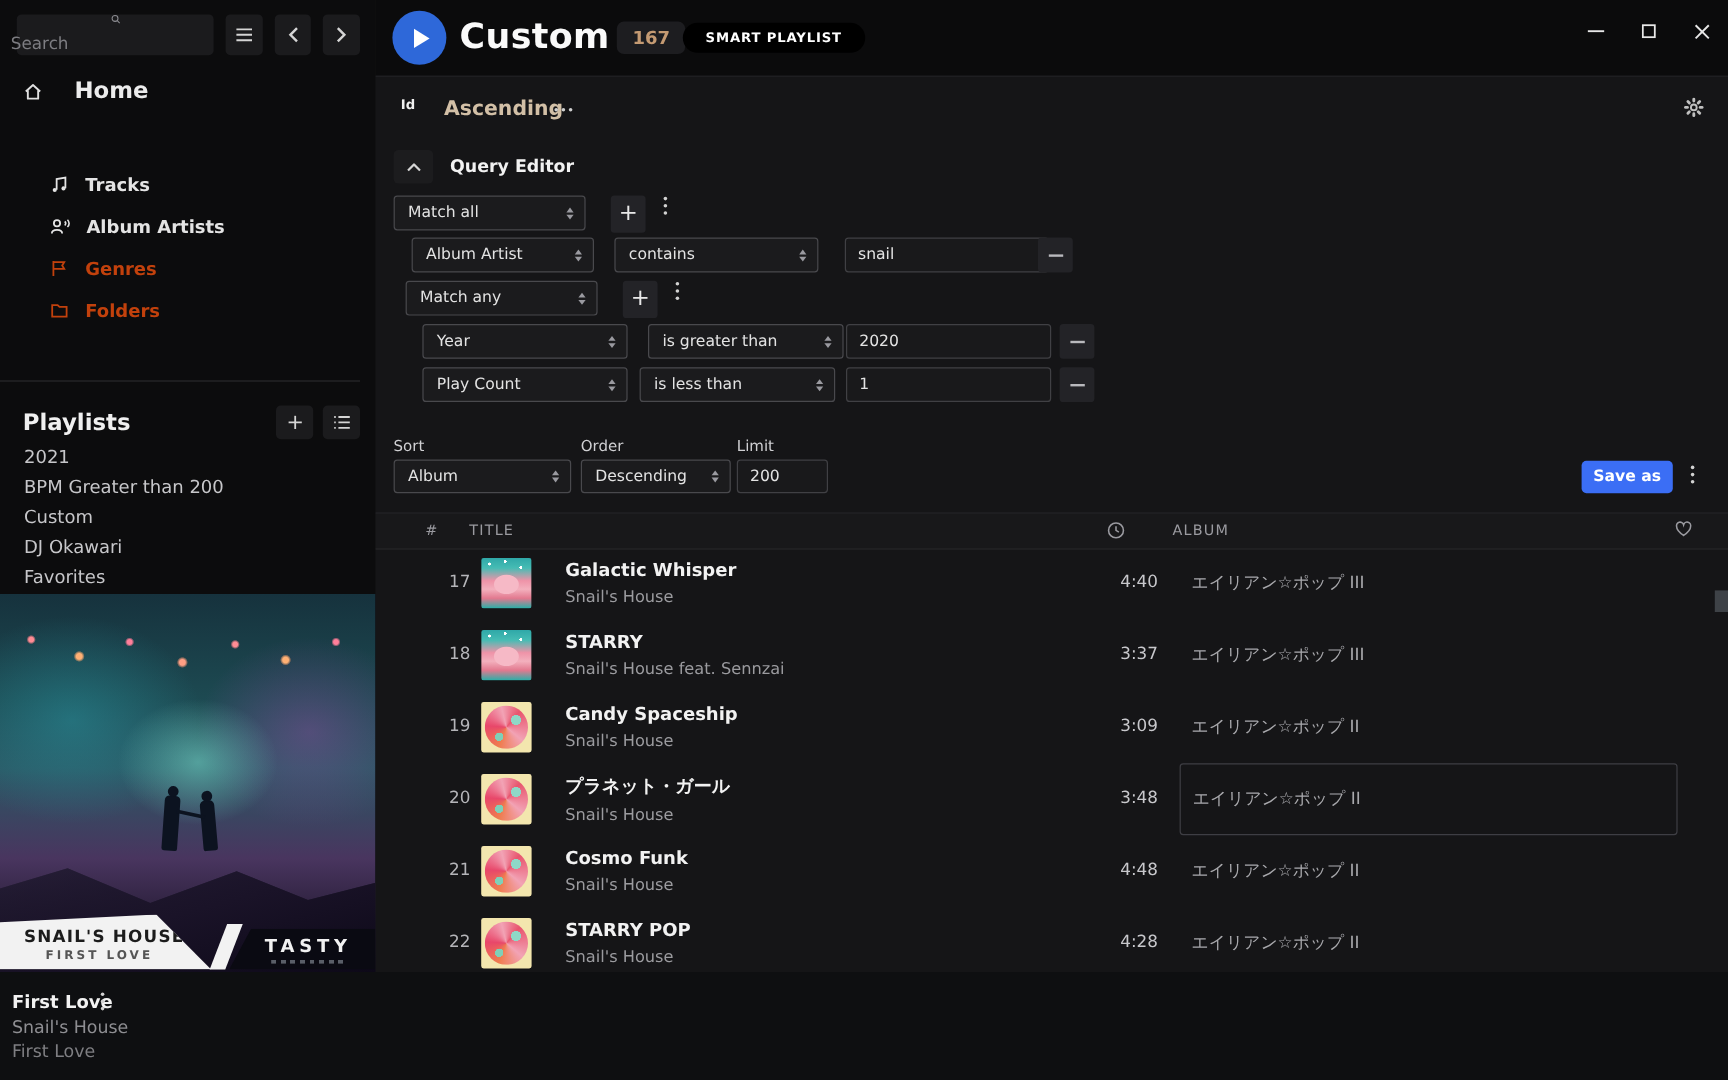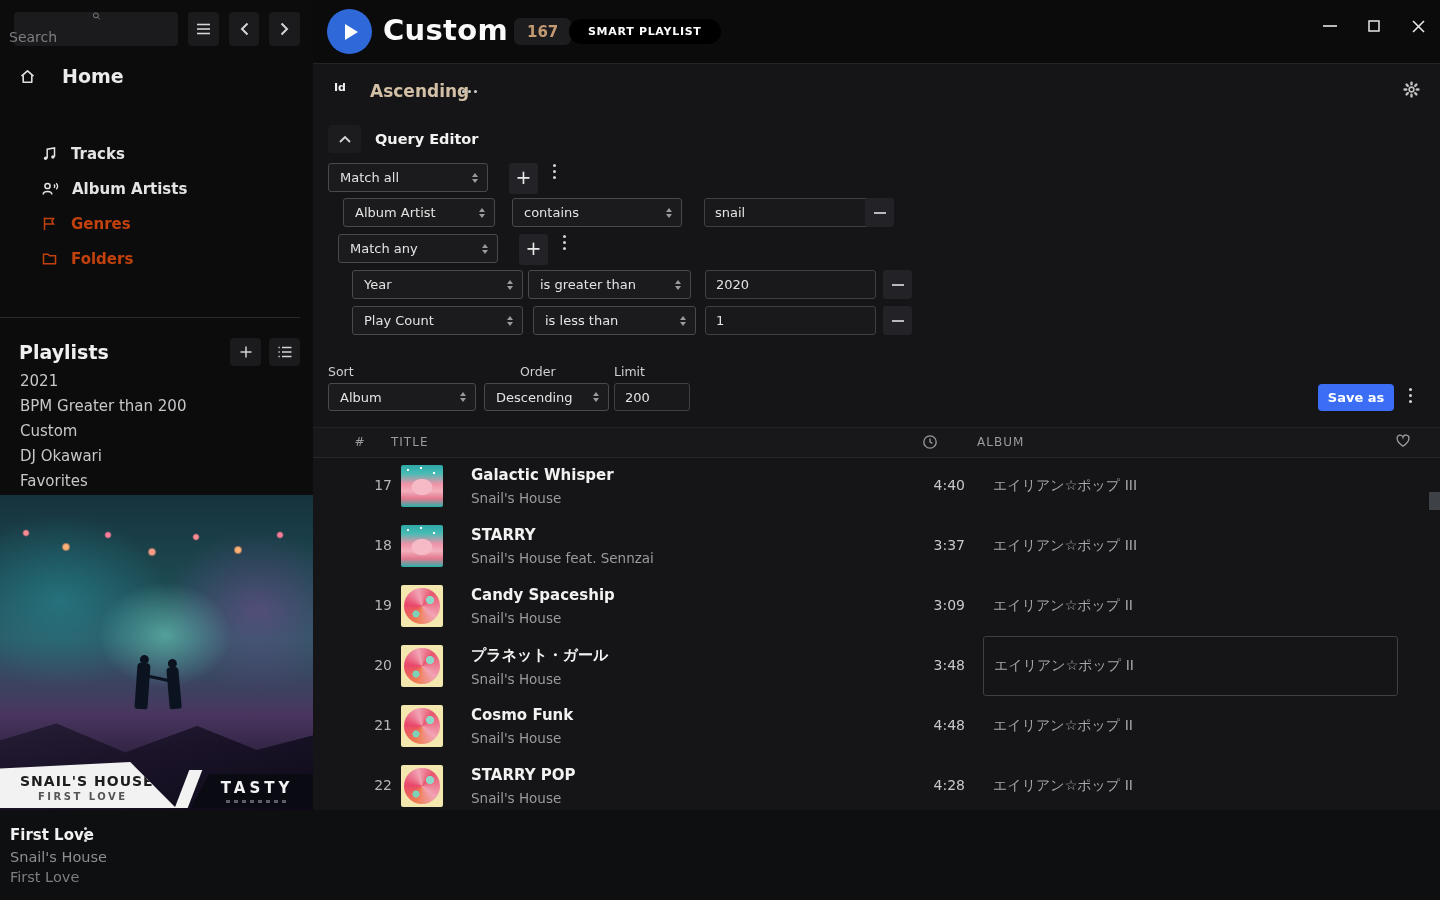--- a/index.html
+++ b/index.html
@@ -382,7 +382,7 @@
           <span class="d"></span>
         </span>
     </div>
-    <div class="select" style="left:215px;top:270px;width:163px;">
+    <div class="select" style="left:227px;top:270px;width:163px;">
       <span>is greater than</span>
       <span class="updown">
           <span class="u"></span>

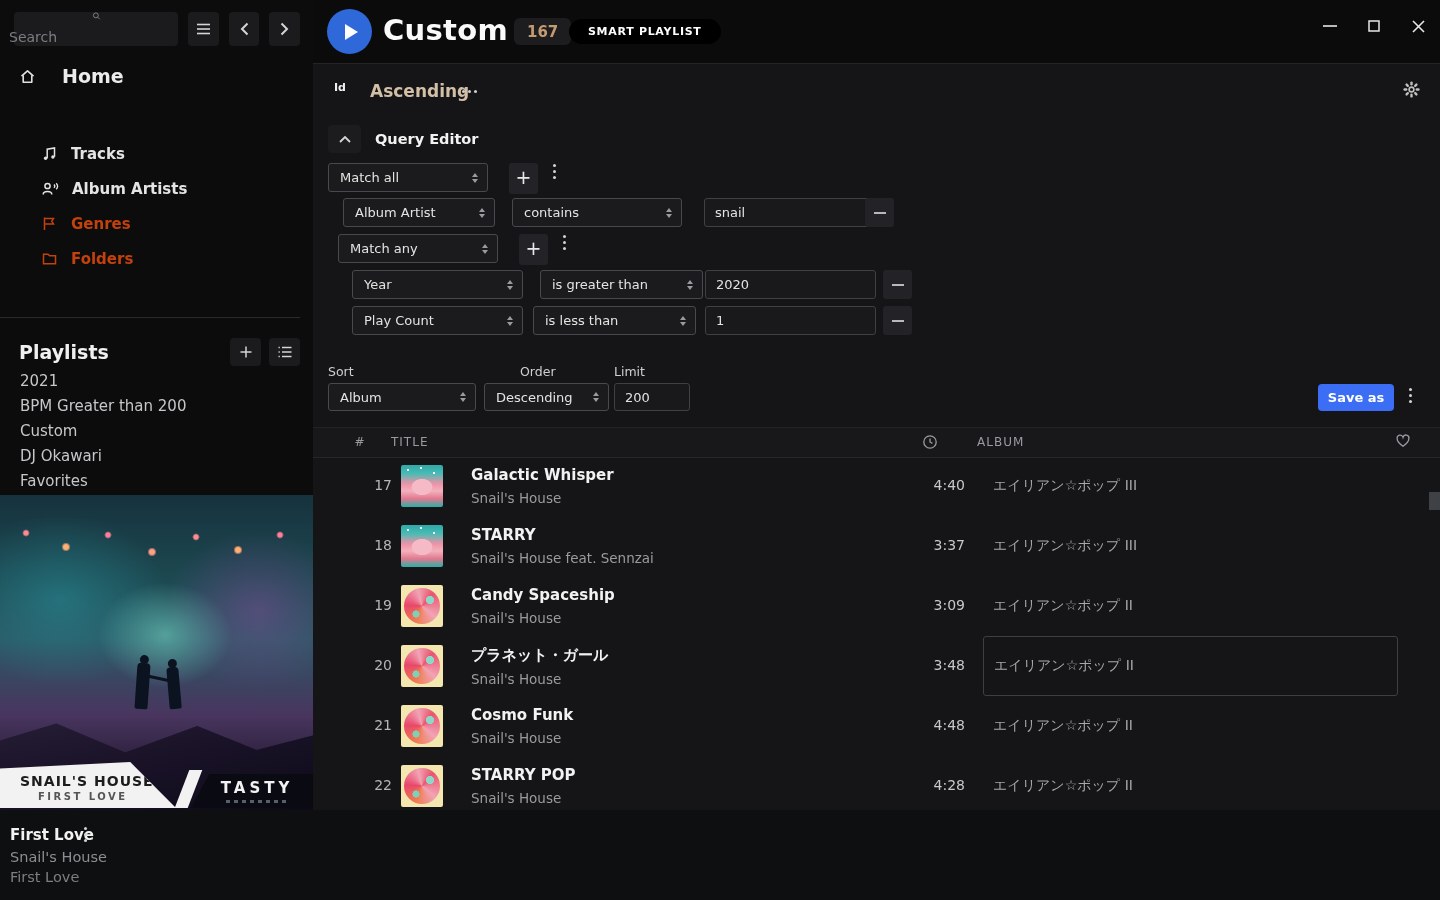--- a/index.html
+++ b/index.html
@@ -414,7 +414,7 @@
       </div>
 
     <span class="sol-label" style="left:15px;top:364px;">Sort</span>
-    <span class="sol-label" style="left:171px;top:364px;margin-left:36px;">Order</span>
+    <span class="sol-label" style="left:171px;top:364px;">Order</span>
     <span class="sol-label" style="left:301px;top:364px;">Limit</span>
     <div class="select" style="left:15px;top:383px;width:148px;height:28px;">
       <span>Album</span>

